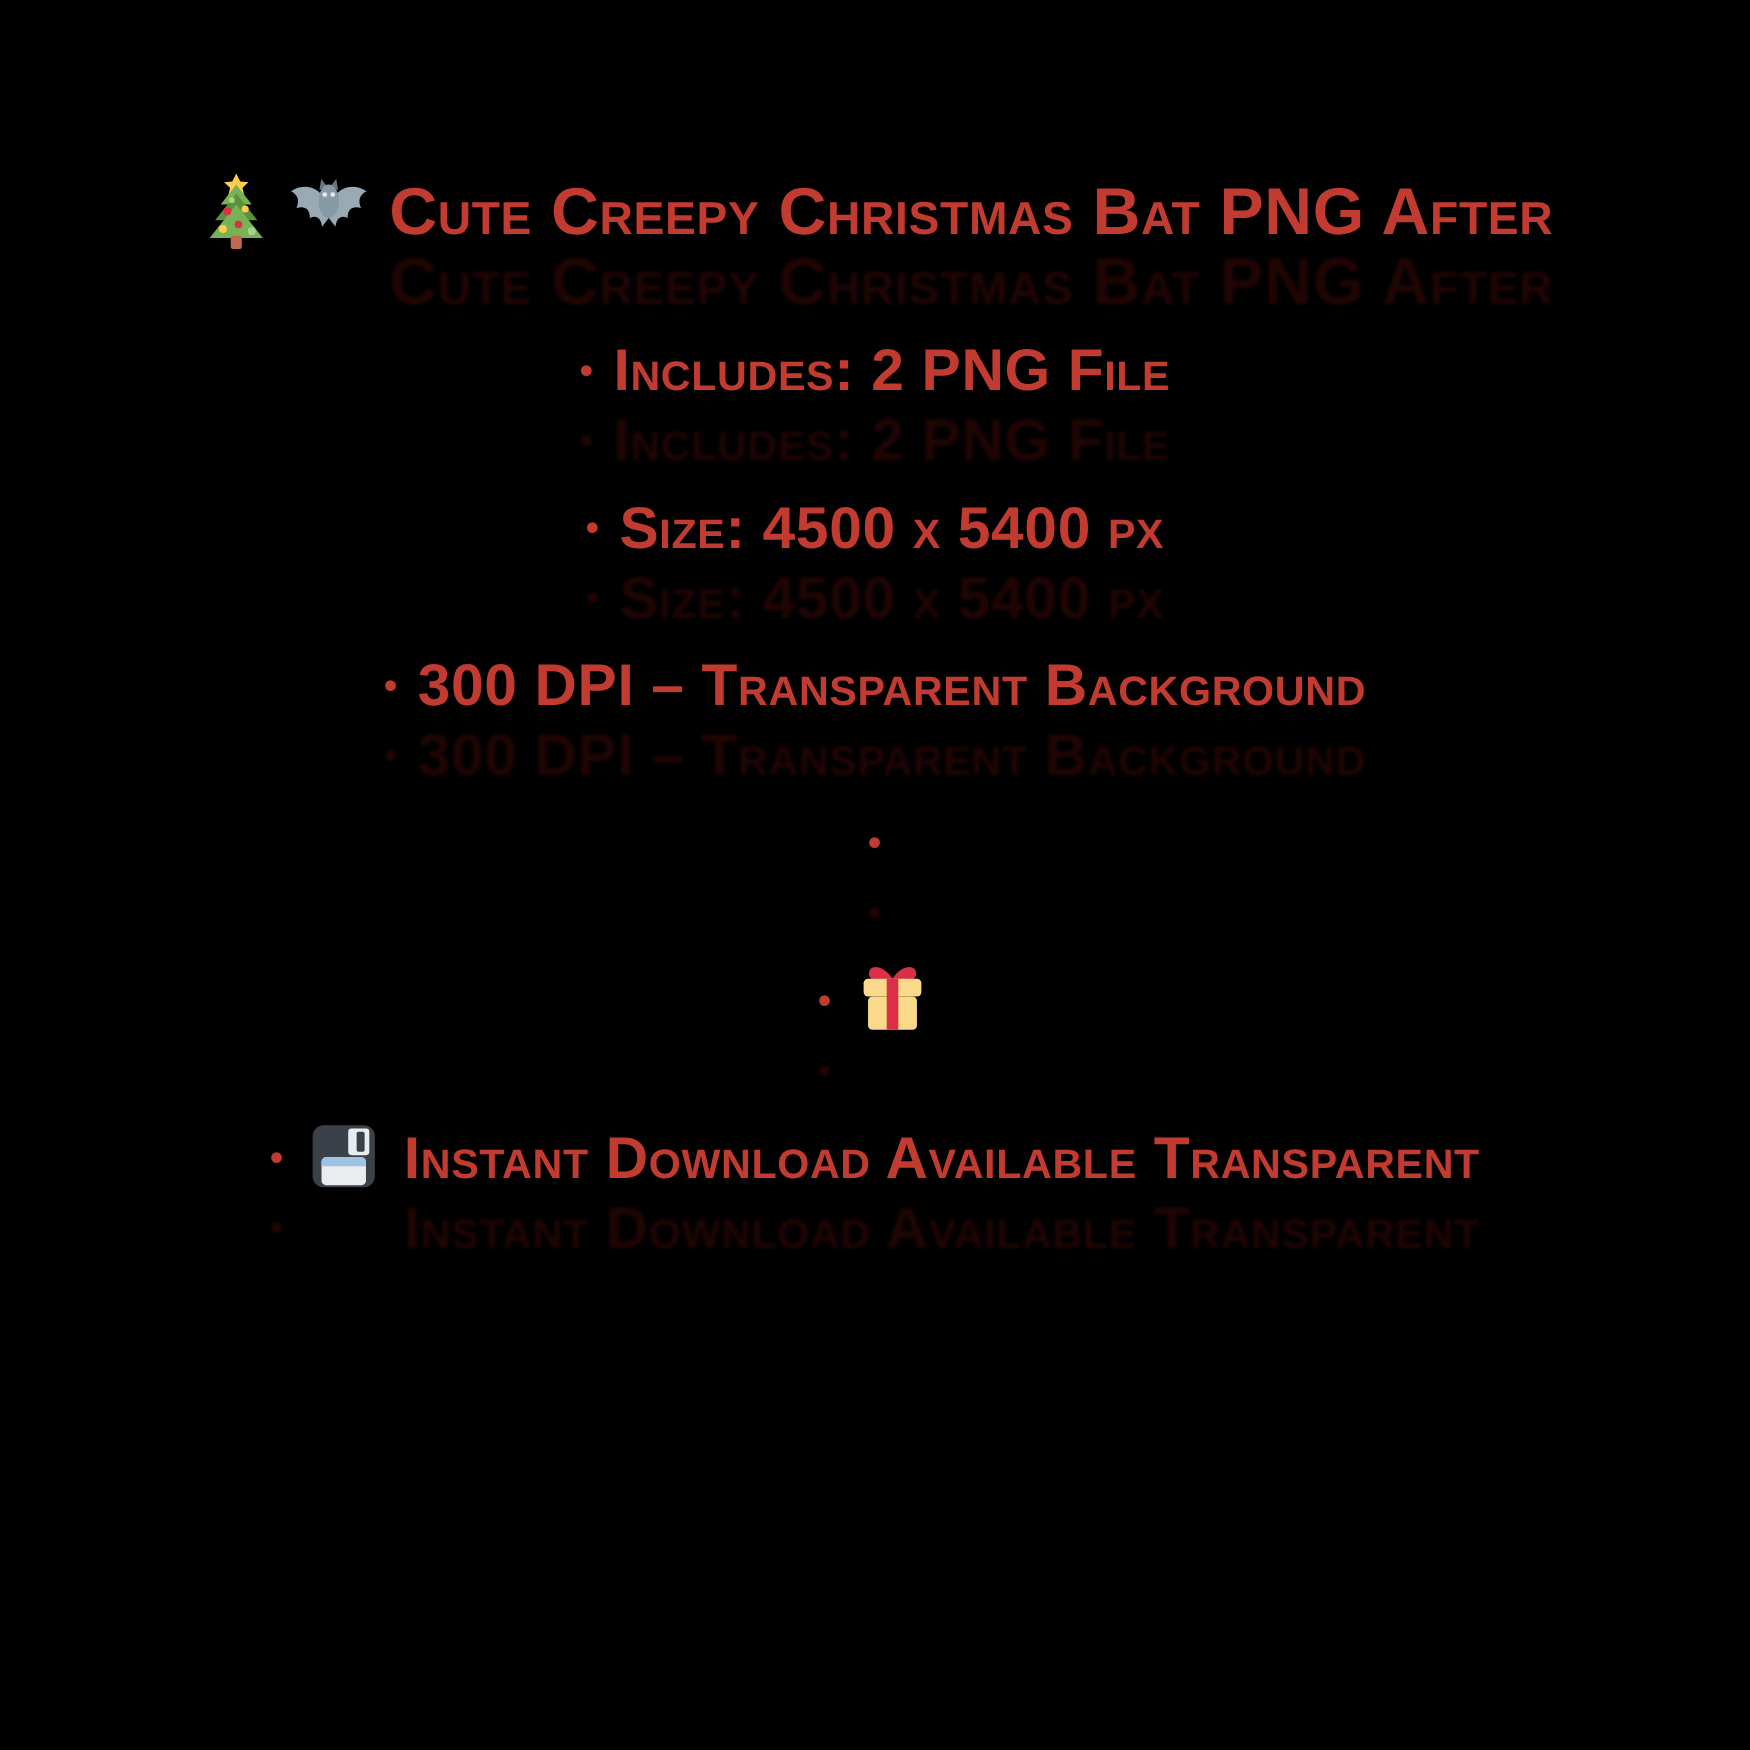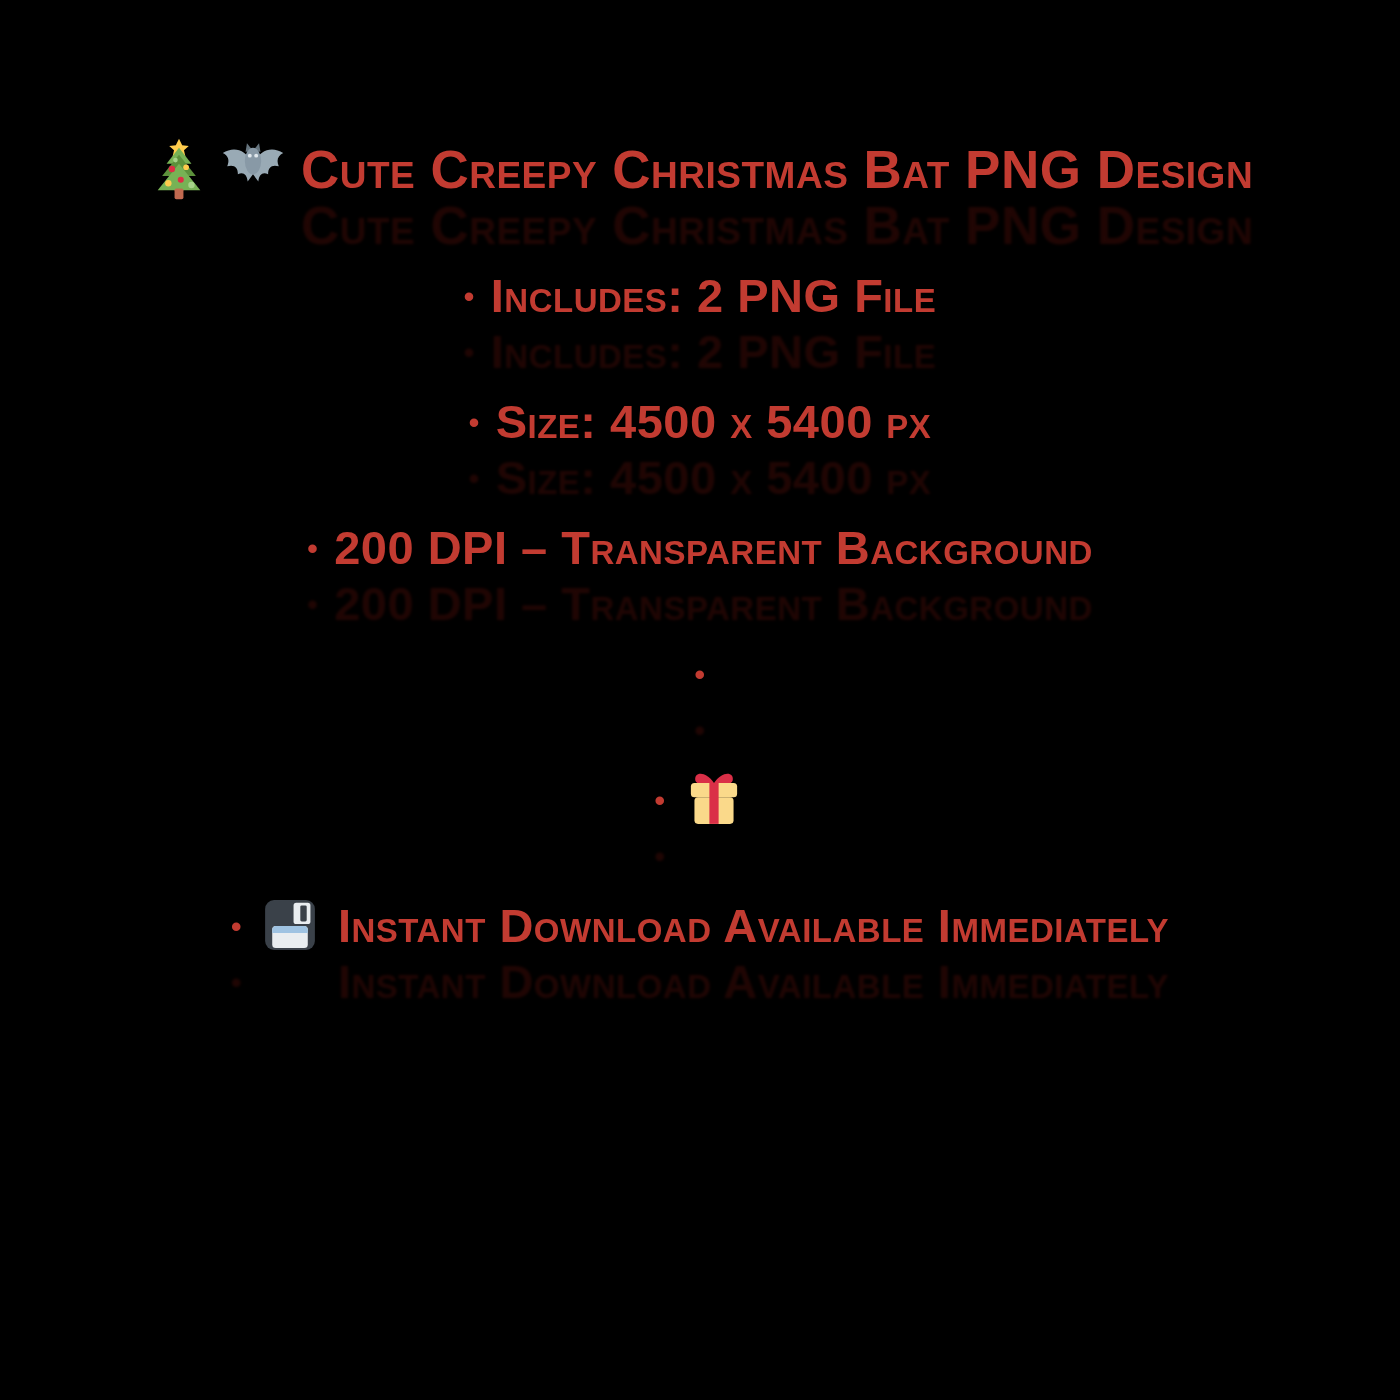--- a/index.html
+++ b/index.html
@@ -98,7 +98,7 @@
   </svg>
           </span>
         </span>
-    <span class="txt">Cute Creepy Christmas Bat PNG Design</span>
+    <span class="txt">Cute Creepy Christmas Bat PNG After</span>
   </div>
       <div class="line">
     <span class="bullet">•</span>

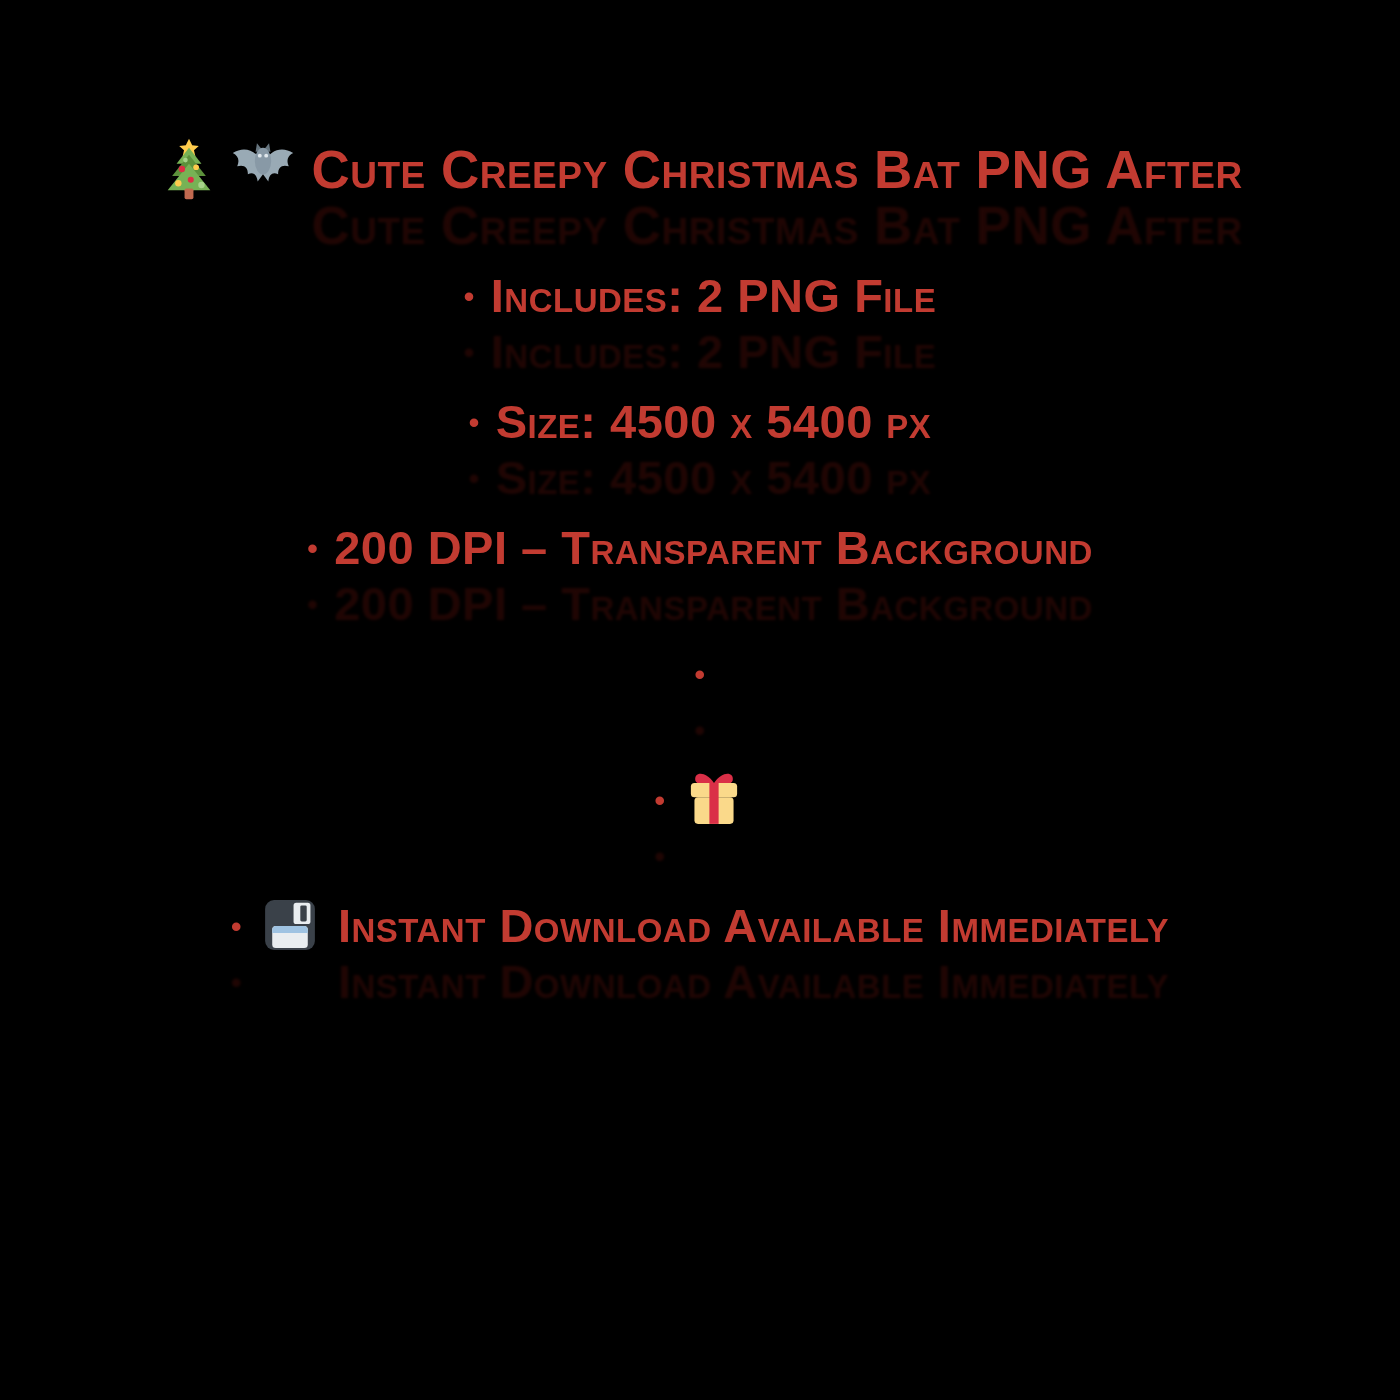--- a/index.html
+++ b/index.html
@@ -113,7 +113,7 @@
       <div class="line">
     <span class="bullet">•</span>
 
-    <span class="txt">200 DPI – Transparent Background</span>
+    <span class="txt">300 DPI – Transparent Background</span>
   </div>
       <div class="line">
     <span class="bullet">•</span>

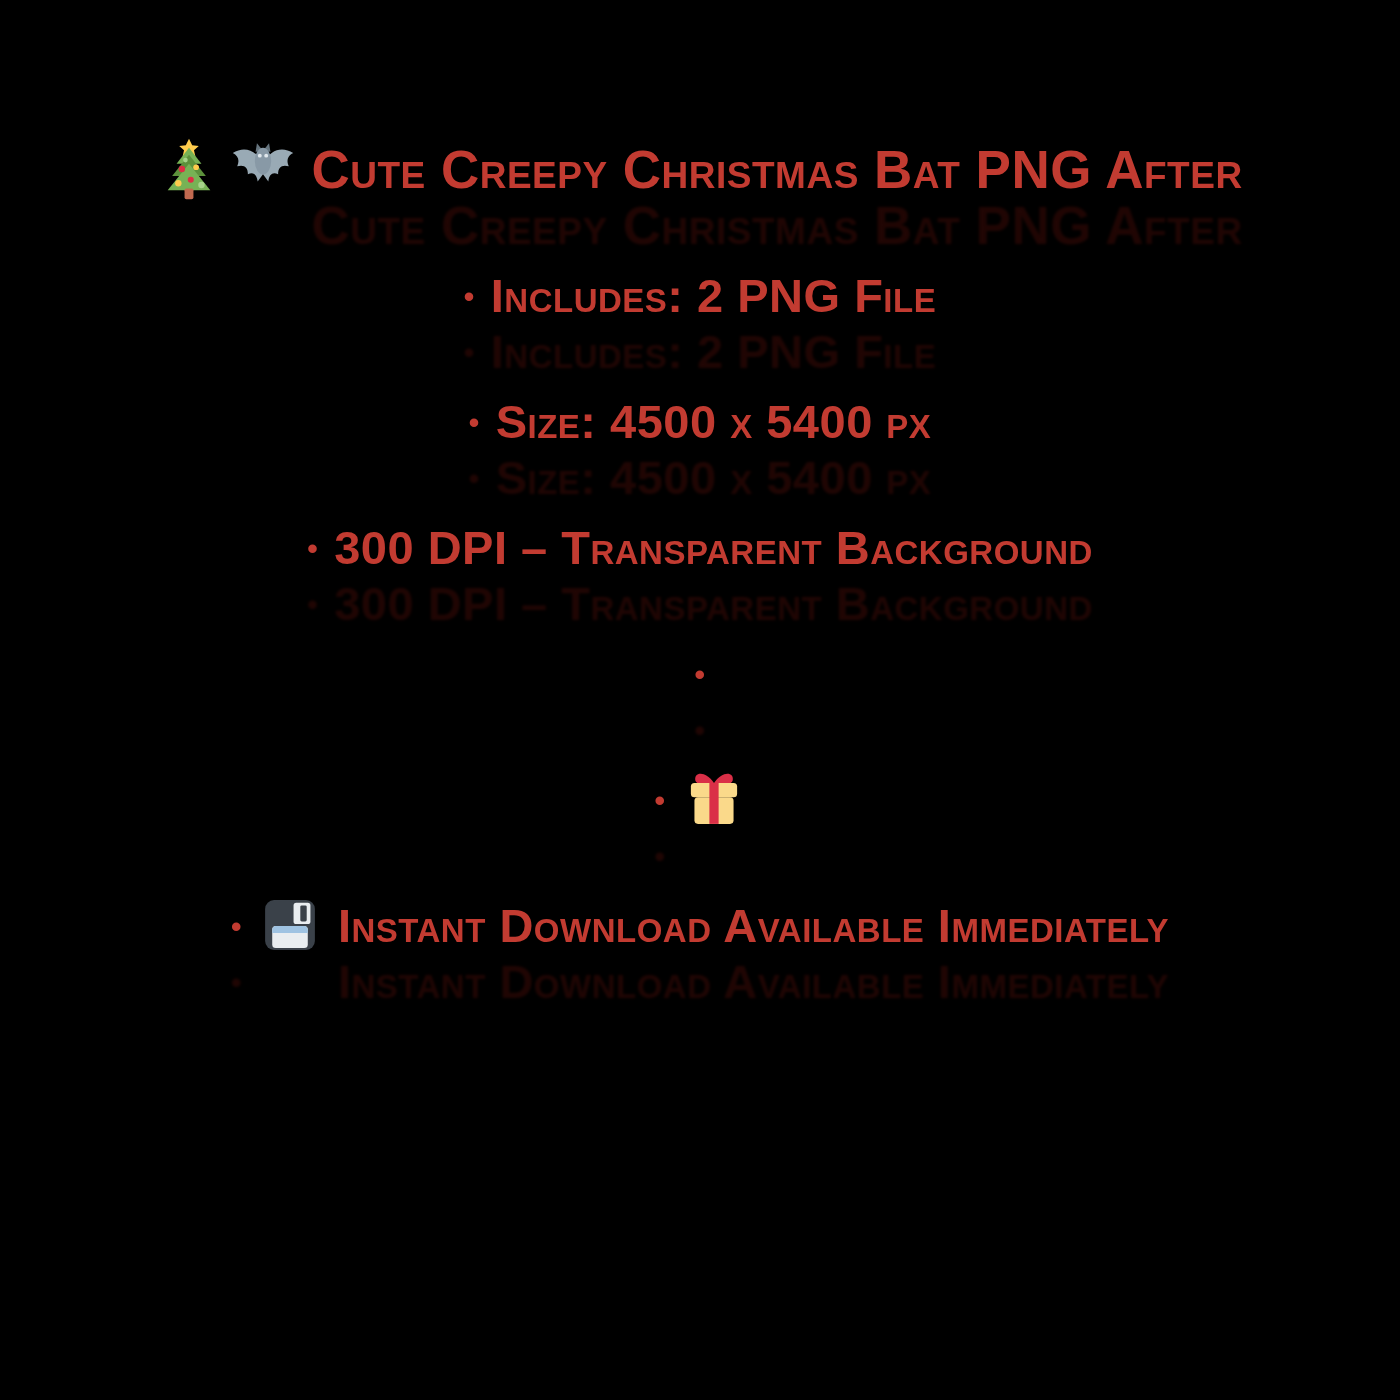--- a/index.html
+++ b/index.html
@@ -146,7 +146,7 @@
   </svg>
           </span>
         </span>
-    <span class="txt">Instant Download Available Immediately</span>
+    <span class="txt">Instant Download Available Transparent</span>
   </div>
     </div>
 </div>

